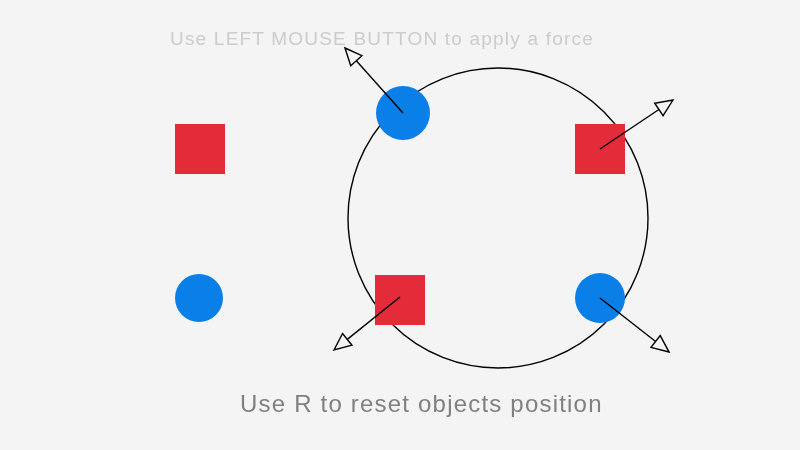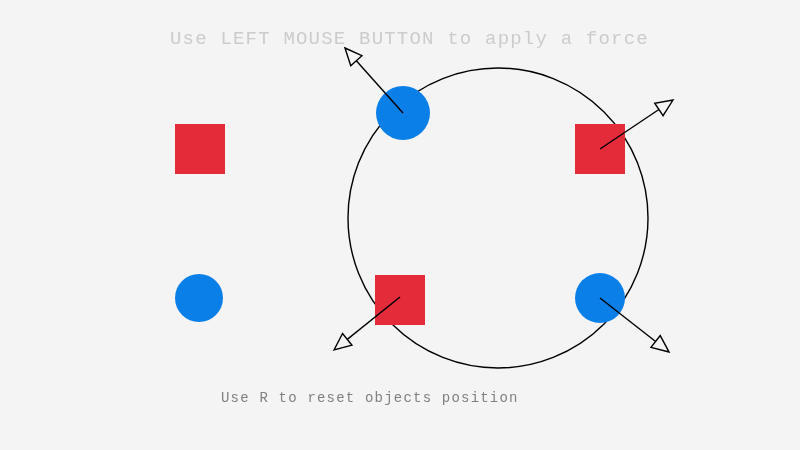--- a/index.html
+++ b/index.html
@@ -26,7 +26,7 @@
   .hud-text {
     position: absolute;
     white-space: pre;
-    font-family: Liberation Mono, monospace;
+    font-family: Liberation Sans, sans-serif;
     letter-spacing: 1.2px;
     user-select: none;
   }

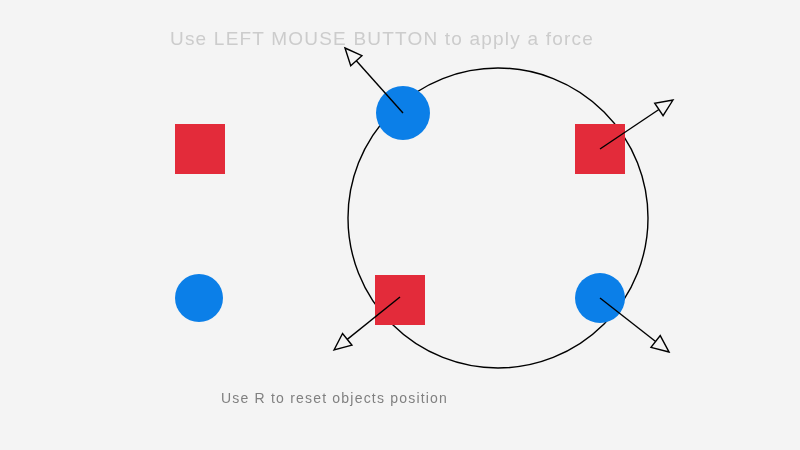--- a/index.html
+++ b/index.html
@@ -37,9 +37,9 @@
     color: #cccccc;
   }
   #hint-bottom {
-    left: 221px;
+    left: 240px;
     top: 390px;
-    font-size: 14px;
+    font-size: 24px;
     color: #808080;
     text-align: center;
   }

